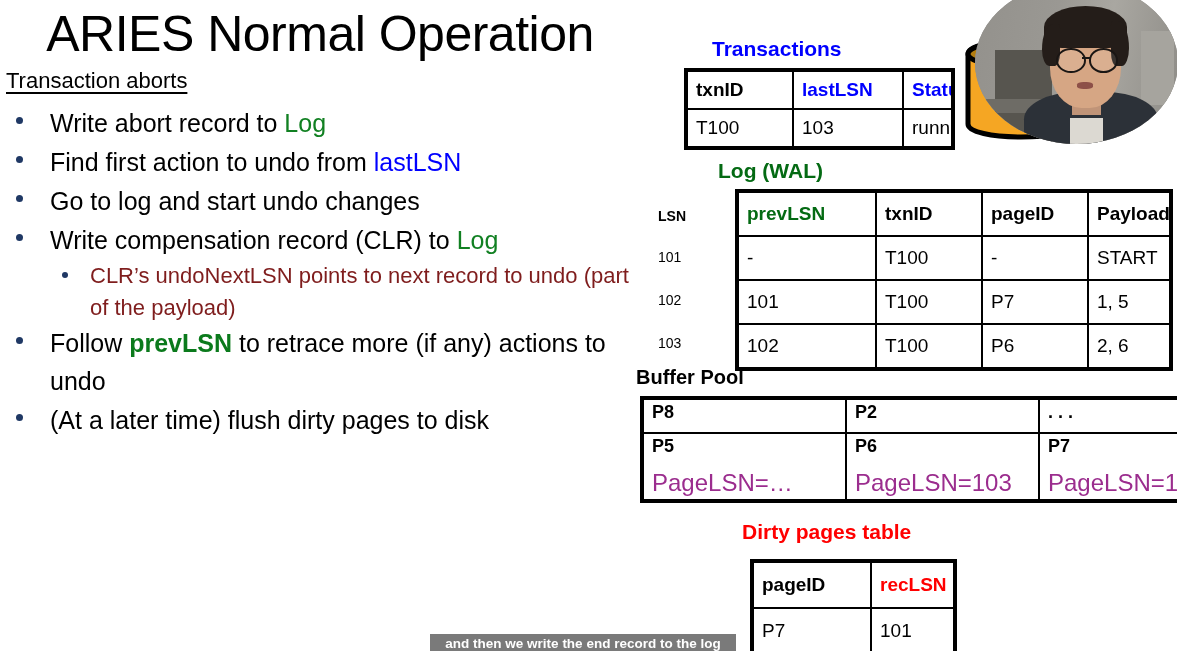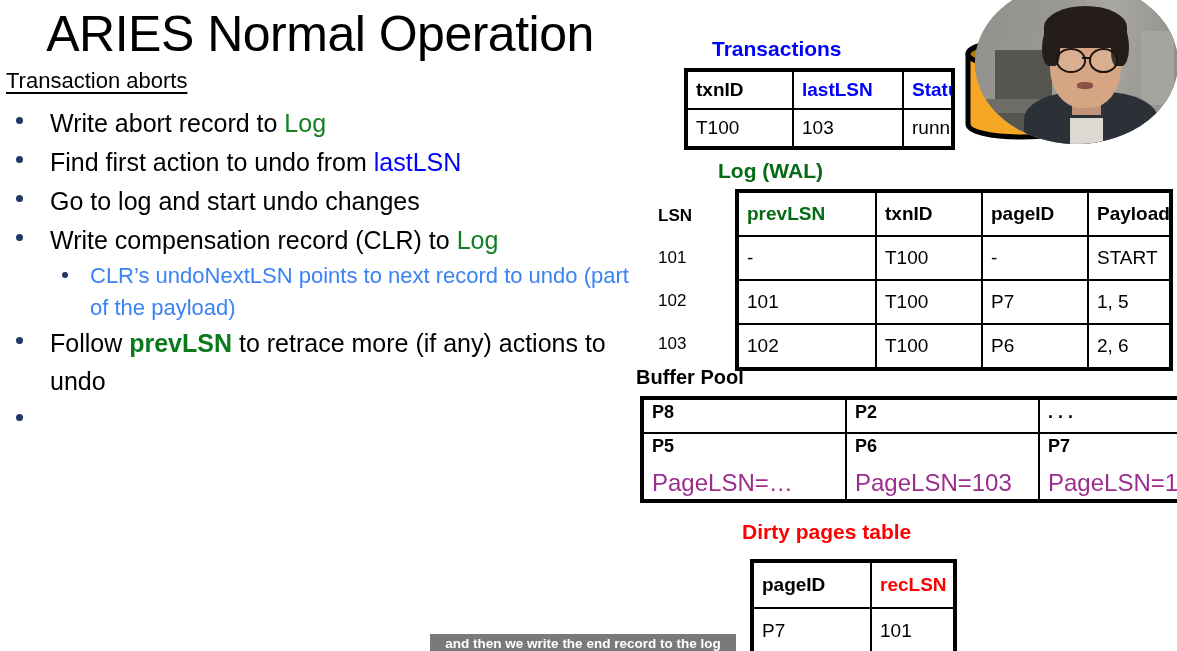--- a/index.html
+++ b/index.html
@@ -79,7 +79,7 @@
   #log-table td.c2{width:88px;}
 
   .lsn-col{position:absolute;left:658px;top:196px;width:70px;}
-  .lsn-col div{font-size:17px;color:#000;height:43px;line-height:43px;}
+  .lsn-col div{font-size:14px;color:#000;height:43px;line-height:43px;}
   .lsn-col div.hd{font-weight:bold;height:40px;line-height:40px;}
 
   

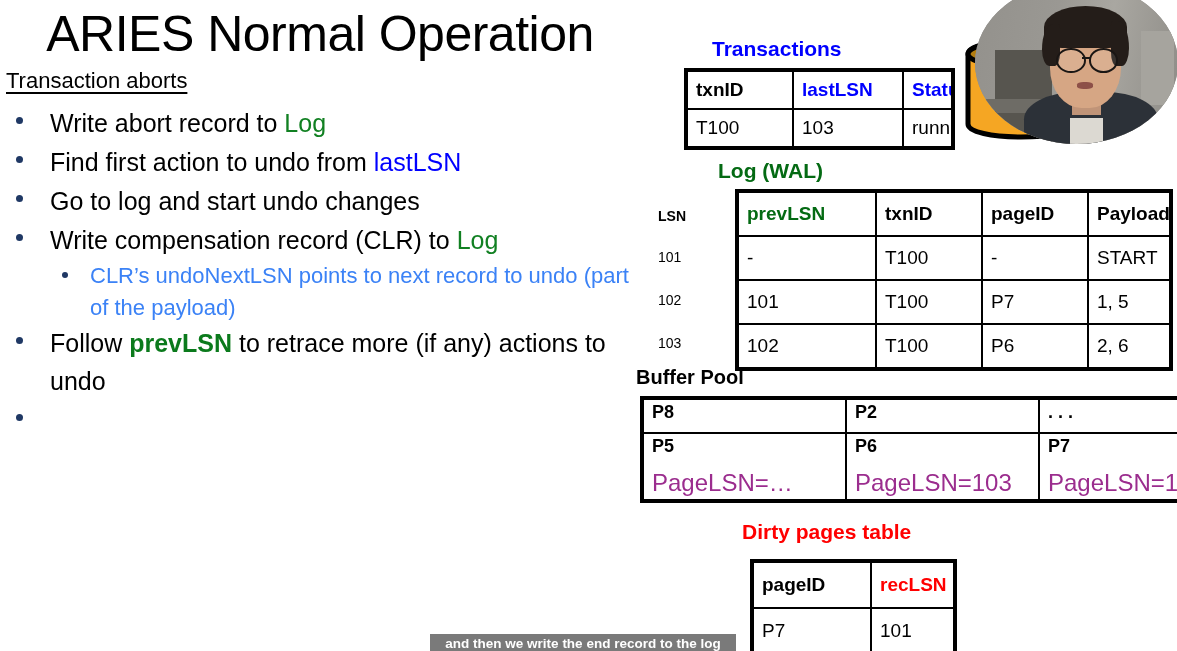--- a/index.html
+++ b/index.html
@@ -31,7 +31,7 @@
     width:7px;height:7px;border-radius:50%;
     background:#1f3864;
   }
-  .b2{position:relative;padding-left:40px;font-size:22px;color:#3b82f6;line-height:1.45;margin:0;}
+  .b2{position:relative;padding-left:40px;font-size:22px;color:#7f1d1d;line-height:1.45;margin:0;}
   .b2wrap{padding-left:44px;}
   .b2>.dot{
     position:absolute;left:12px;top:0.55em;

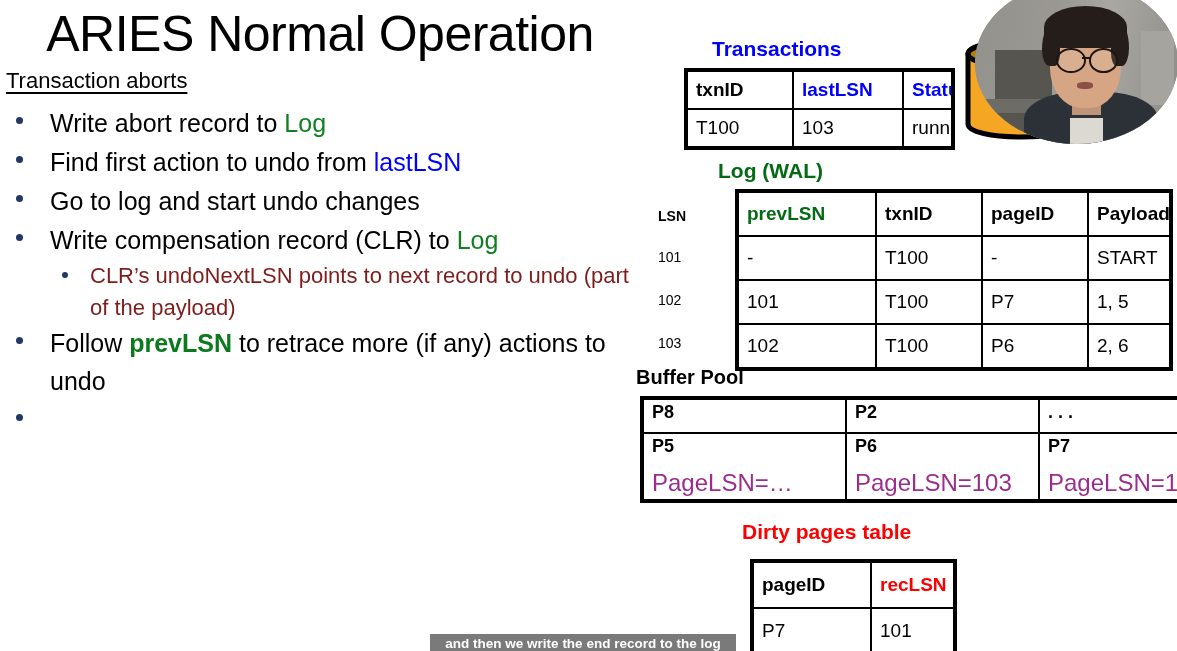--- a/index.html
+++ b/index.html
@@ -153,7 +153,7 @@
         <div class="b2"><span class="dot"></span><span>CLR’s undoNextLSN points to next record to undo (part of the payload)</span></div>
       </div>
       <div class="b1"><span class="dot"></span><span>Follow </span><span class="greenb">prevLSN</span><span> to retrace more (if any) actions to undo</span></div>
-      <div class="b1"><span class="dot"></span></div>
+      <div class="b1"><span class="dot"></span><span>(At a later time) flush dirty pages to disk</span></div>
     </div>
 
   <div class="lbl lbl-txn">Transactions</div>

